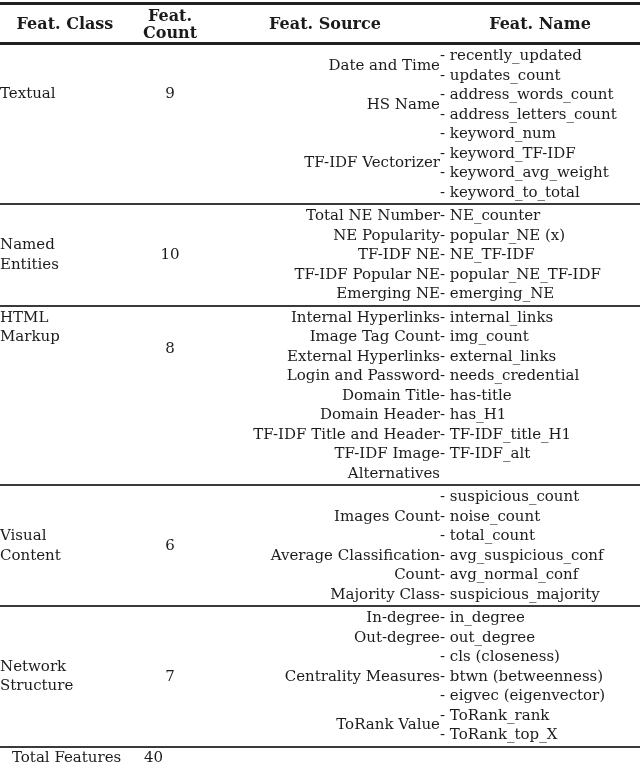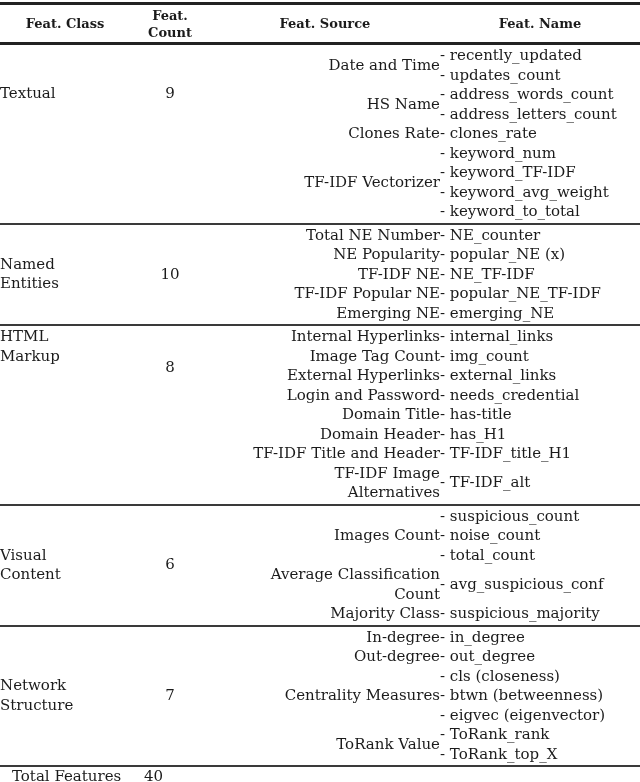--- a/index.html
+++ b/index.html
@@ -34,7 +34,7 @@
     align-items: center;
     height: 37px;
     font-weight: bold;
-    font-size: 13px;
+    font-size: 16px;
     line-height: 17px;
   }
   .header-cell { text-align: center; }

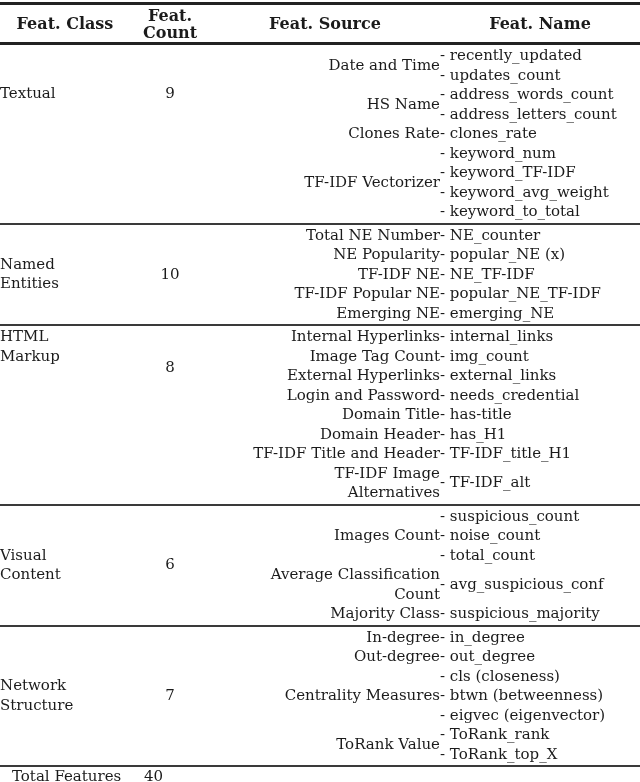--- a/index.html
+++ b/index.html
@@ -84,7 +84,7 @@
     flex: 1 1 auto;
     display: flex;
     flex-direction: column;
-    justify-content: center;
+    justify-content: flex-start;
   }
   .name-line { white-space: nowrap; }
 

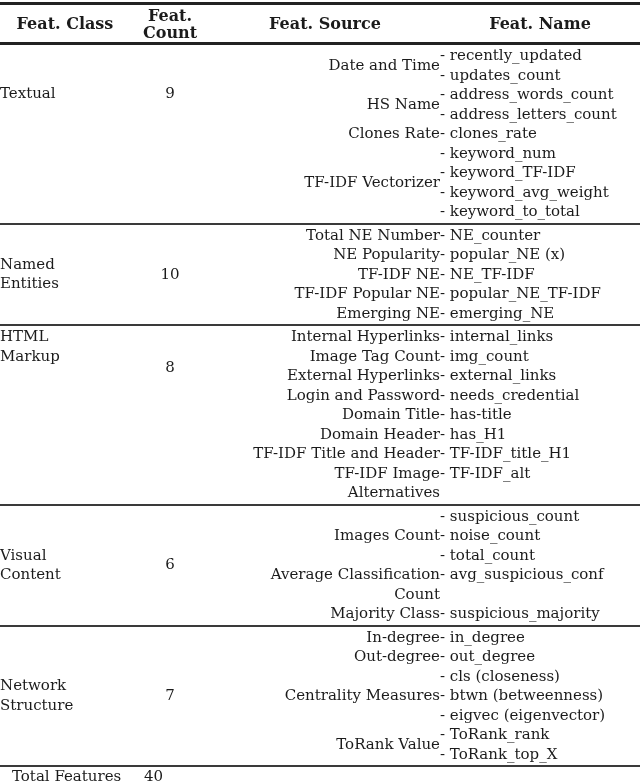--- a/index.html
+++ b/index.html
@@ -141,14 +141,6 @@
           </div>
           <div class="entry">
             <div class="src-cell">
-              <div class="src-line">Clones Rate</div>
-            </div>
-            <div class="names-cell">
-              <div class="name-line">- clones_rate</div>
-            </div>
-          </div>
-          <div class="entry">
-            <div class="src-cell">
               <div class="src-line">TF-IDF Vectorizer</div>
             </div>
             <div class="names-cell">

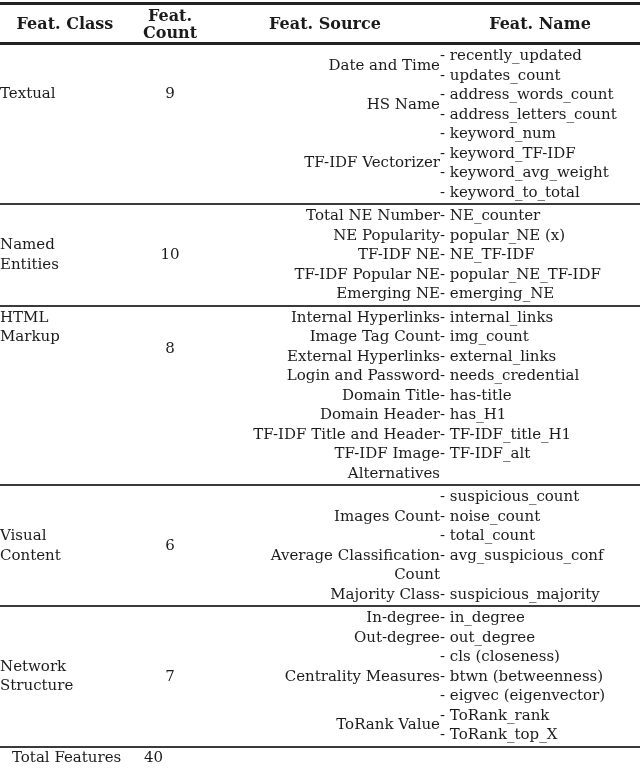--- a/index.html
+++ b/index.html
@@ -302,6 +302,7 @@
             </div>
             <div class="names-cell">
               <div class="name-line">- avg_suspicious_conf</div>
+              <div class="name-line">- avg_normal_conf</div>
             </div>
           </div>
           <div class="entry">

